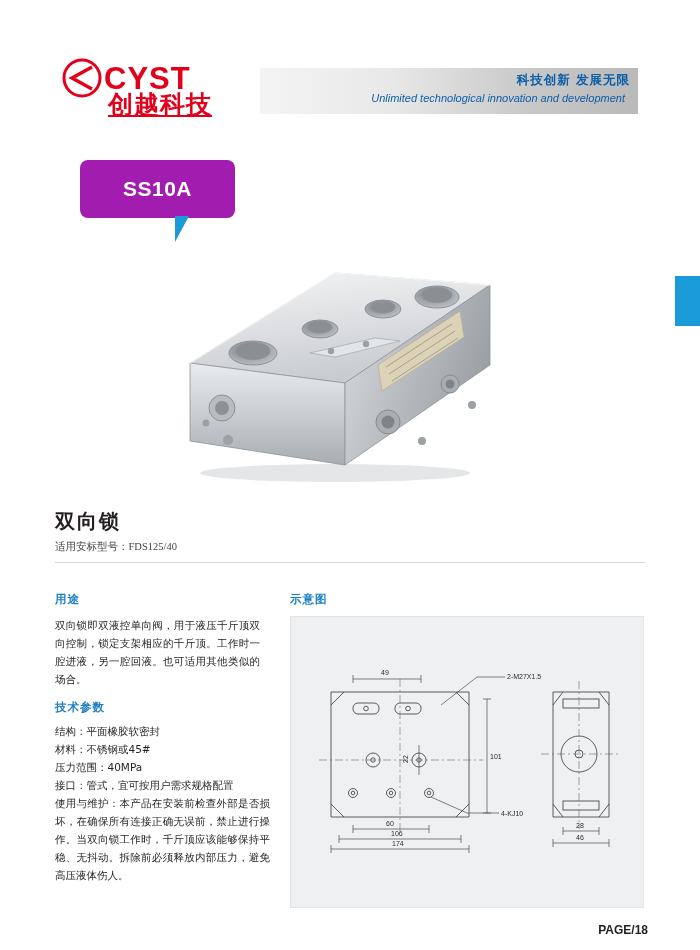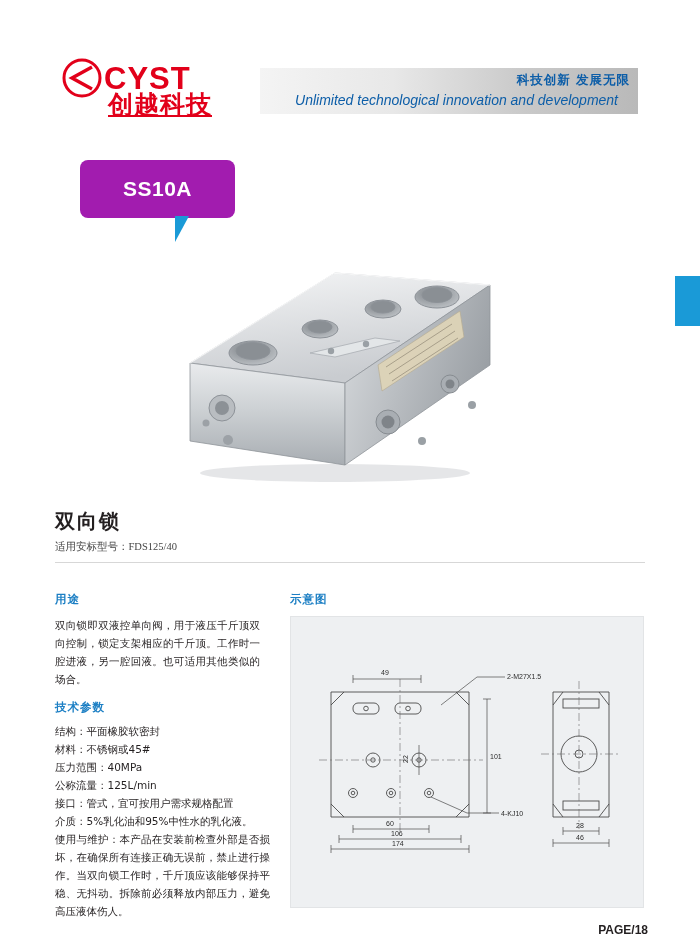--- a/index.html
+++ b/index.html
@@ -38,8 +38,8 @@
     font-size:12.5px; font-weight:bold; color:#0d5ea8; letter-spacing:1px;
   }
   .band-en {
-    position:absolute; right:20px; top:24px;
-    font-size:14px; color:#0d5ea8; font-style:italic;
+    position:absolute; right:13px; top:24px;
+    font-size:11px; color:#0d5ea8; font-style:italic;
   }
 
   

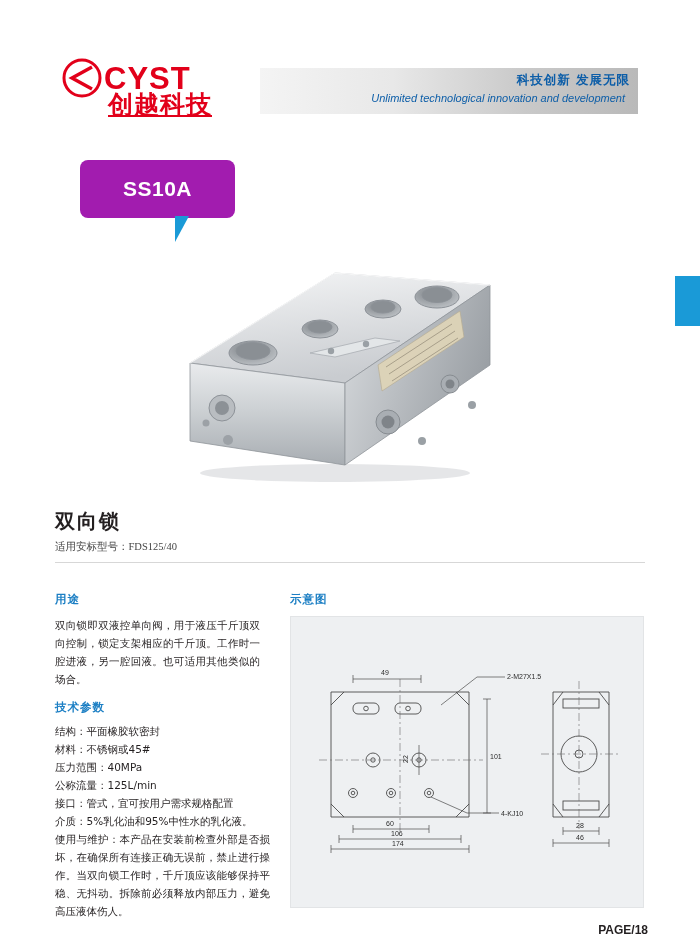--- a/index.html
+++ b/index.html
@@ -236,7 +236,6 @@
     <div>结构：平面橡胶软密封</div>
     <div>材料：不锈钢或45#</div>
     <div>压力范围：40MPa</div>
-    <div>公称流量：125L/min</div>
     <div>接口：管式，宜可按用户需求规格配置</div>
     <div>介质：5%乳化油和95%中性水的乳化液。</div>
     <div class="param-note">使用与维护：本产品在安装前检查外部是否损坏，在确保所有连接正确无误前，禁止进行操作。当双向锁工作时，千斤顶应该能够保持平稳、无抖动。拆除前必须释放内部压力，避免高压液体伤人。</div>

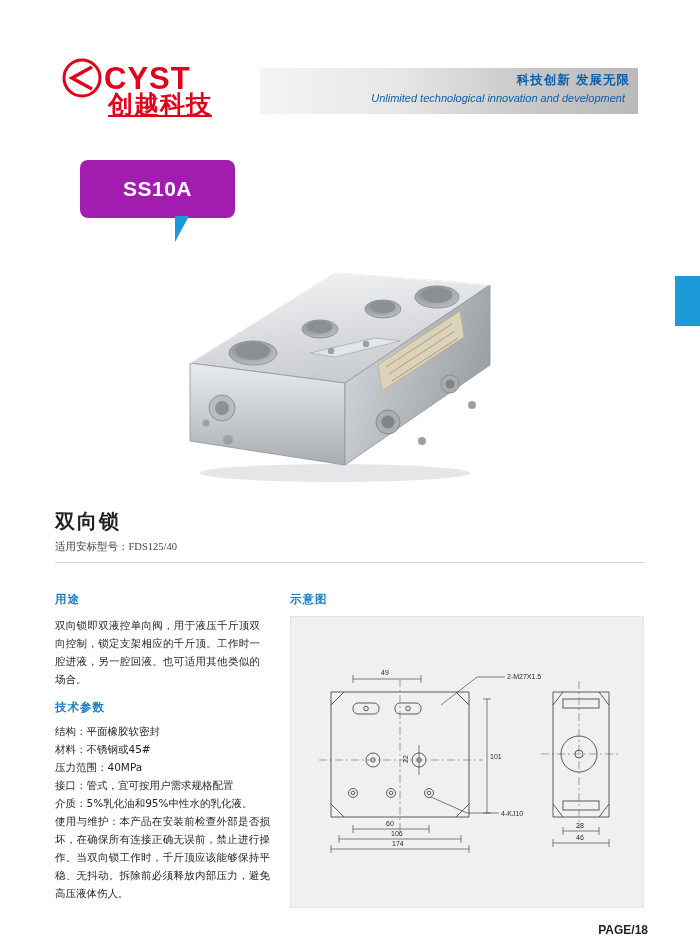--- a/index.html
+++ b/index.html
@@ -237,7 +237,6 @@
     <div>材料：不锈钢或45#</div>
     <div>压力范围：40MPa</div>
     <div>接口：管式，宜可按用户需求规格配置</div>
-    <div>介质：5%乳化油和95%中性水的乳化液。</div>
     <div class="param-note">使用与维护：本产品在安装前检查外部是否损坏，在确保所有连接正确无误前，禁止进行操作。当双向锁工作时，千斤顶应该能够保持平稳、无抖动。拆除前必须释放内部压力，避免高压液体伤人。</div>
   </div>
 

